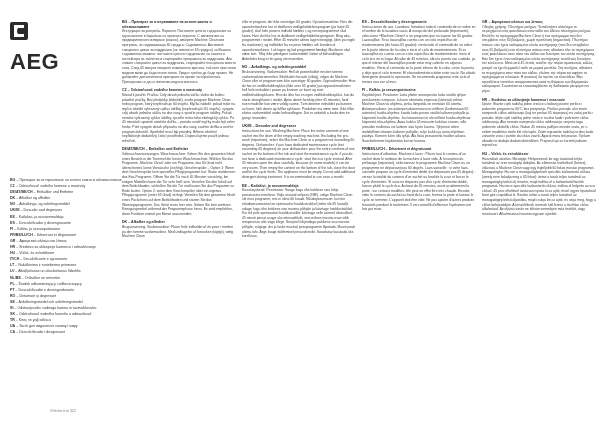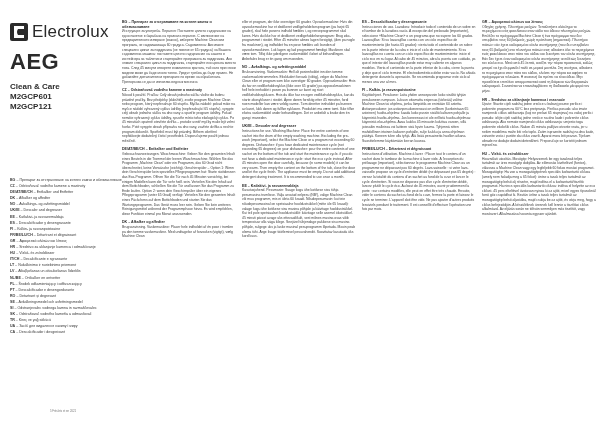--- a/index.html
+++ b/index.html
@@ -42,7 +42,6 @@
           <path d="M9 7.5 L14 7.5 L14 10.5 L9 10.5 Q8.3 9 9 7.5 Z" fill="#2b2b2b"></path>
         </svg>
       </div>
-      <span class="brand-name">Electrolux</span>
     </div>
     <div class="brand2">AEG</div>
     <div class="product">

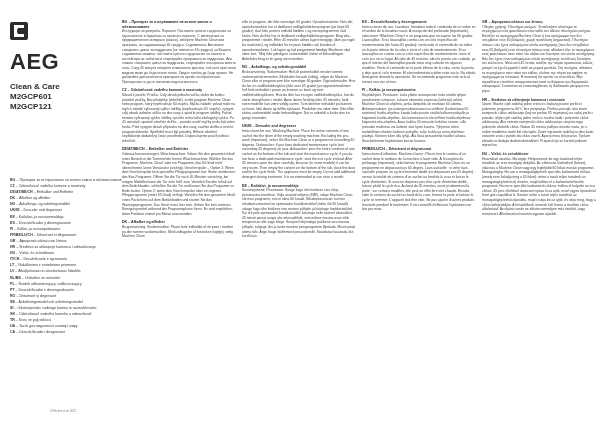--- a/index.html
+++ b/index.html
@@ -44,11 +44,6 @@
       </div>
     </div>
     <div class="brand2">AEG</div>
-    <div class="product">
-      <div>Clean &amp; Care</div>
-      <div>M2GCP601</div>
-      <div>M2GCP121</div>
-    </div>
     <div class="toc" id="toc">
         <div class="toc-item"><b>BG</b><span> – </span><span>Препарат за отстраняване на котлен камък и обезмасляване</span></div>
         <div class="toc-item"><b>CZ</b><span> – </span><span>Odstraňovač vodního kamene a mastnoty</span></div>

